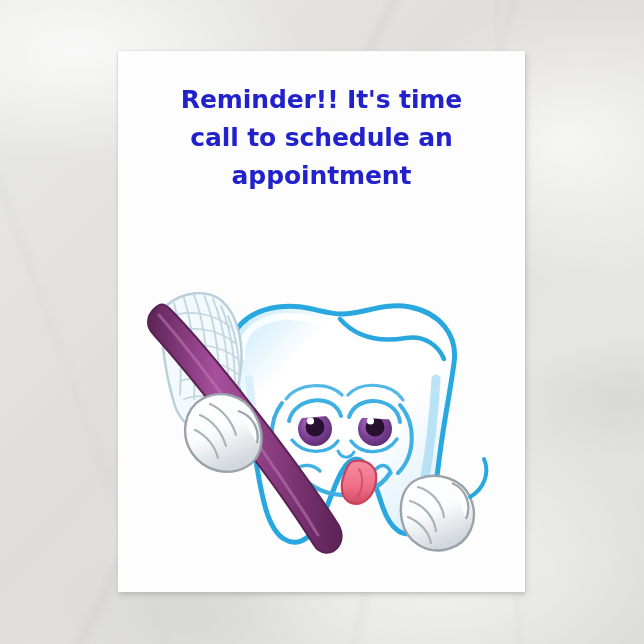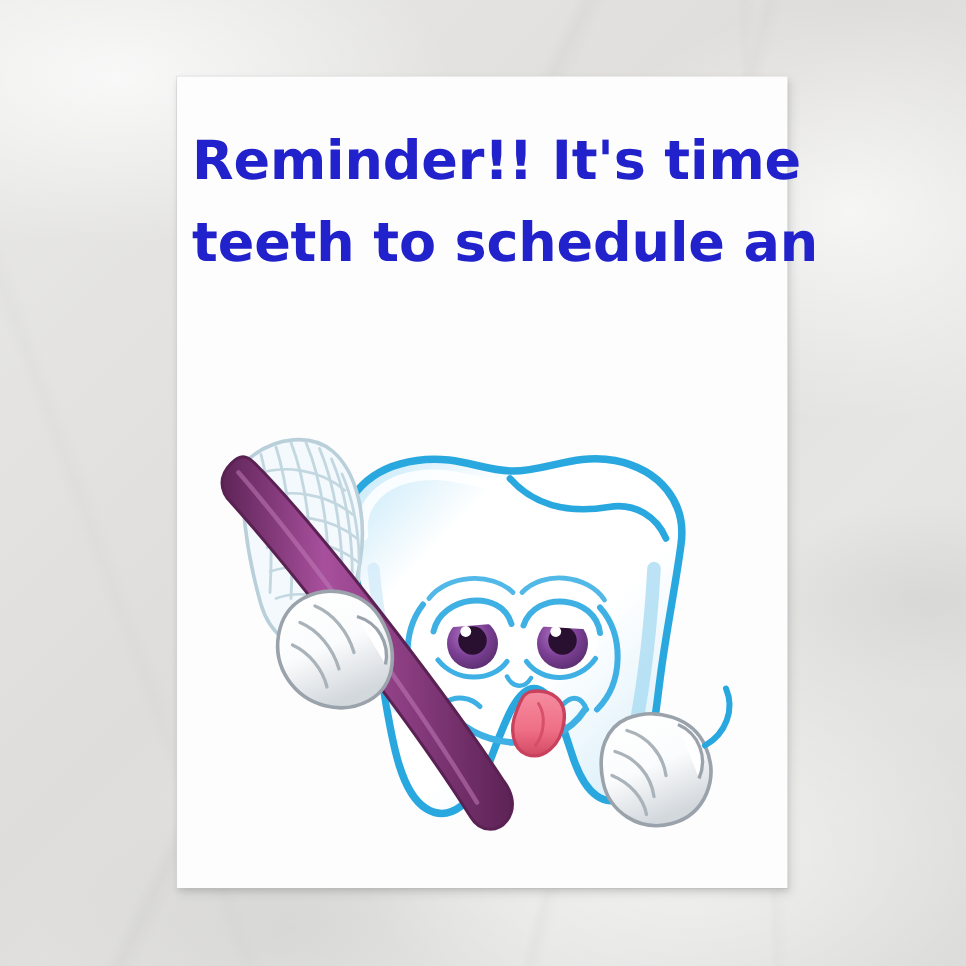--- a/index.html
+++ b/index.html
@@ -62,7 +62,7 @@
     text-align: center;
     color: #2222cc;
     font-family: "DejaVu Sans", sans-serif;
-    font-size: 36px;
+    font-size: 25px;
     font-weight: 600;
     line-height: 1.52;
     letter-spacing: -0.1px;

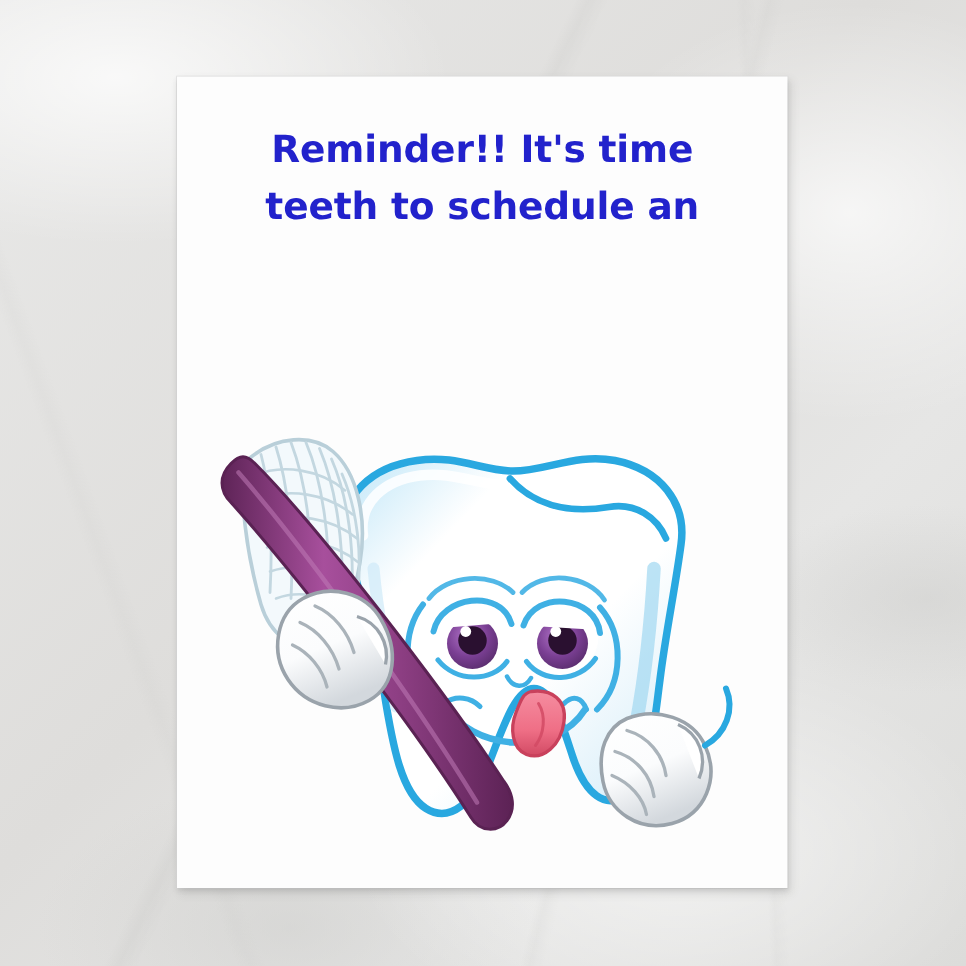--- a/index.html
+++ b/index.html
@@ -90,7 +90,7 @@
 
   <div id="headline">
     <span class="ln">Reminder!! It's time</span>
-    <span class="ln">teeth to schedule an</span>
+    <span class="ln">call to schedule an</span>
   </div>
 
   <div id="illustration">

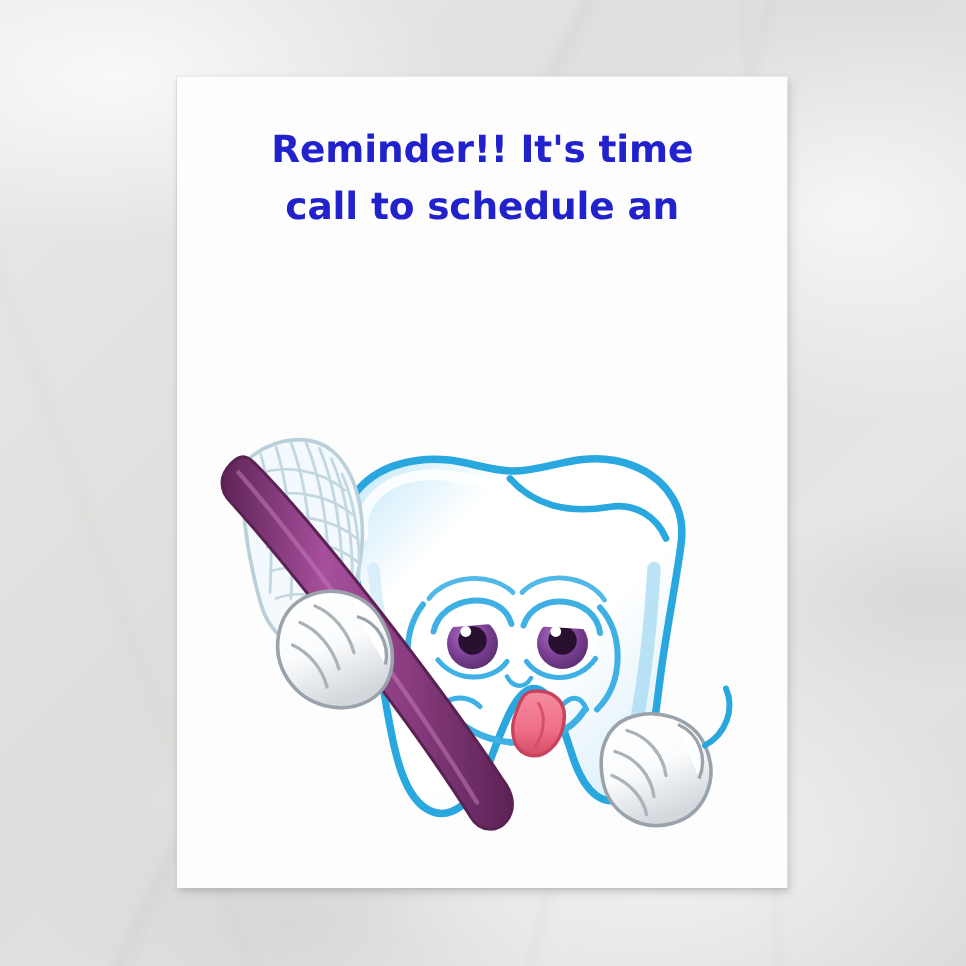--- a/index.html
+++ b/index.html
@@ -91,6 +91,7 @@
   <div id="headline">
     <span class="ln">Reminder!! It's time</span>
     <span class="ln">call to schedule an</span>
+    <span class="ln">appointment</span>
   </div>
 
   <div id="illustration">

